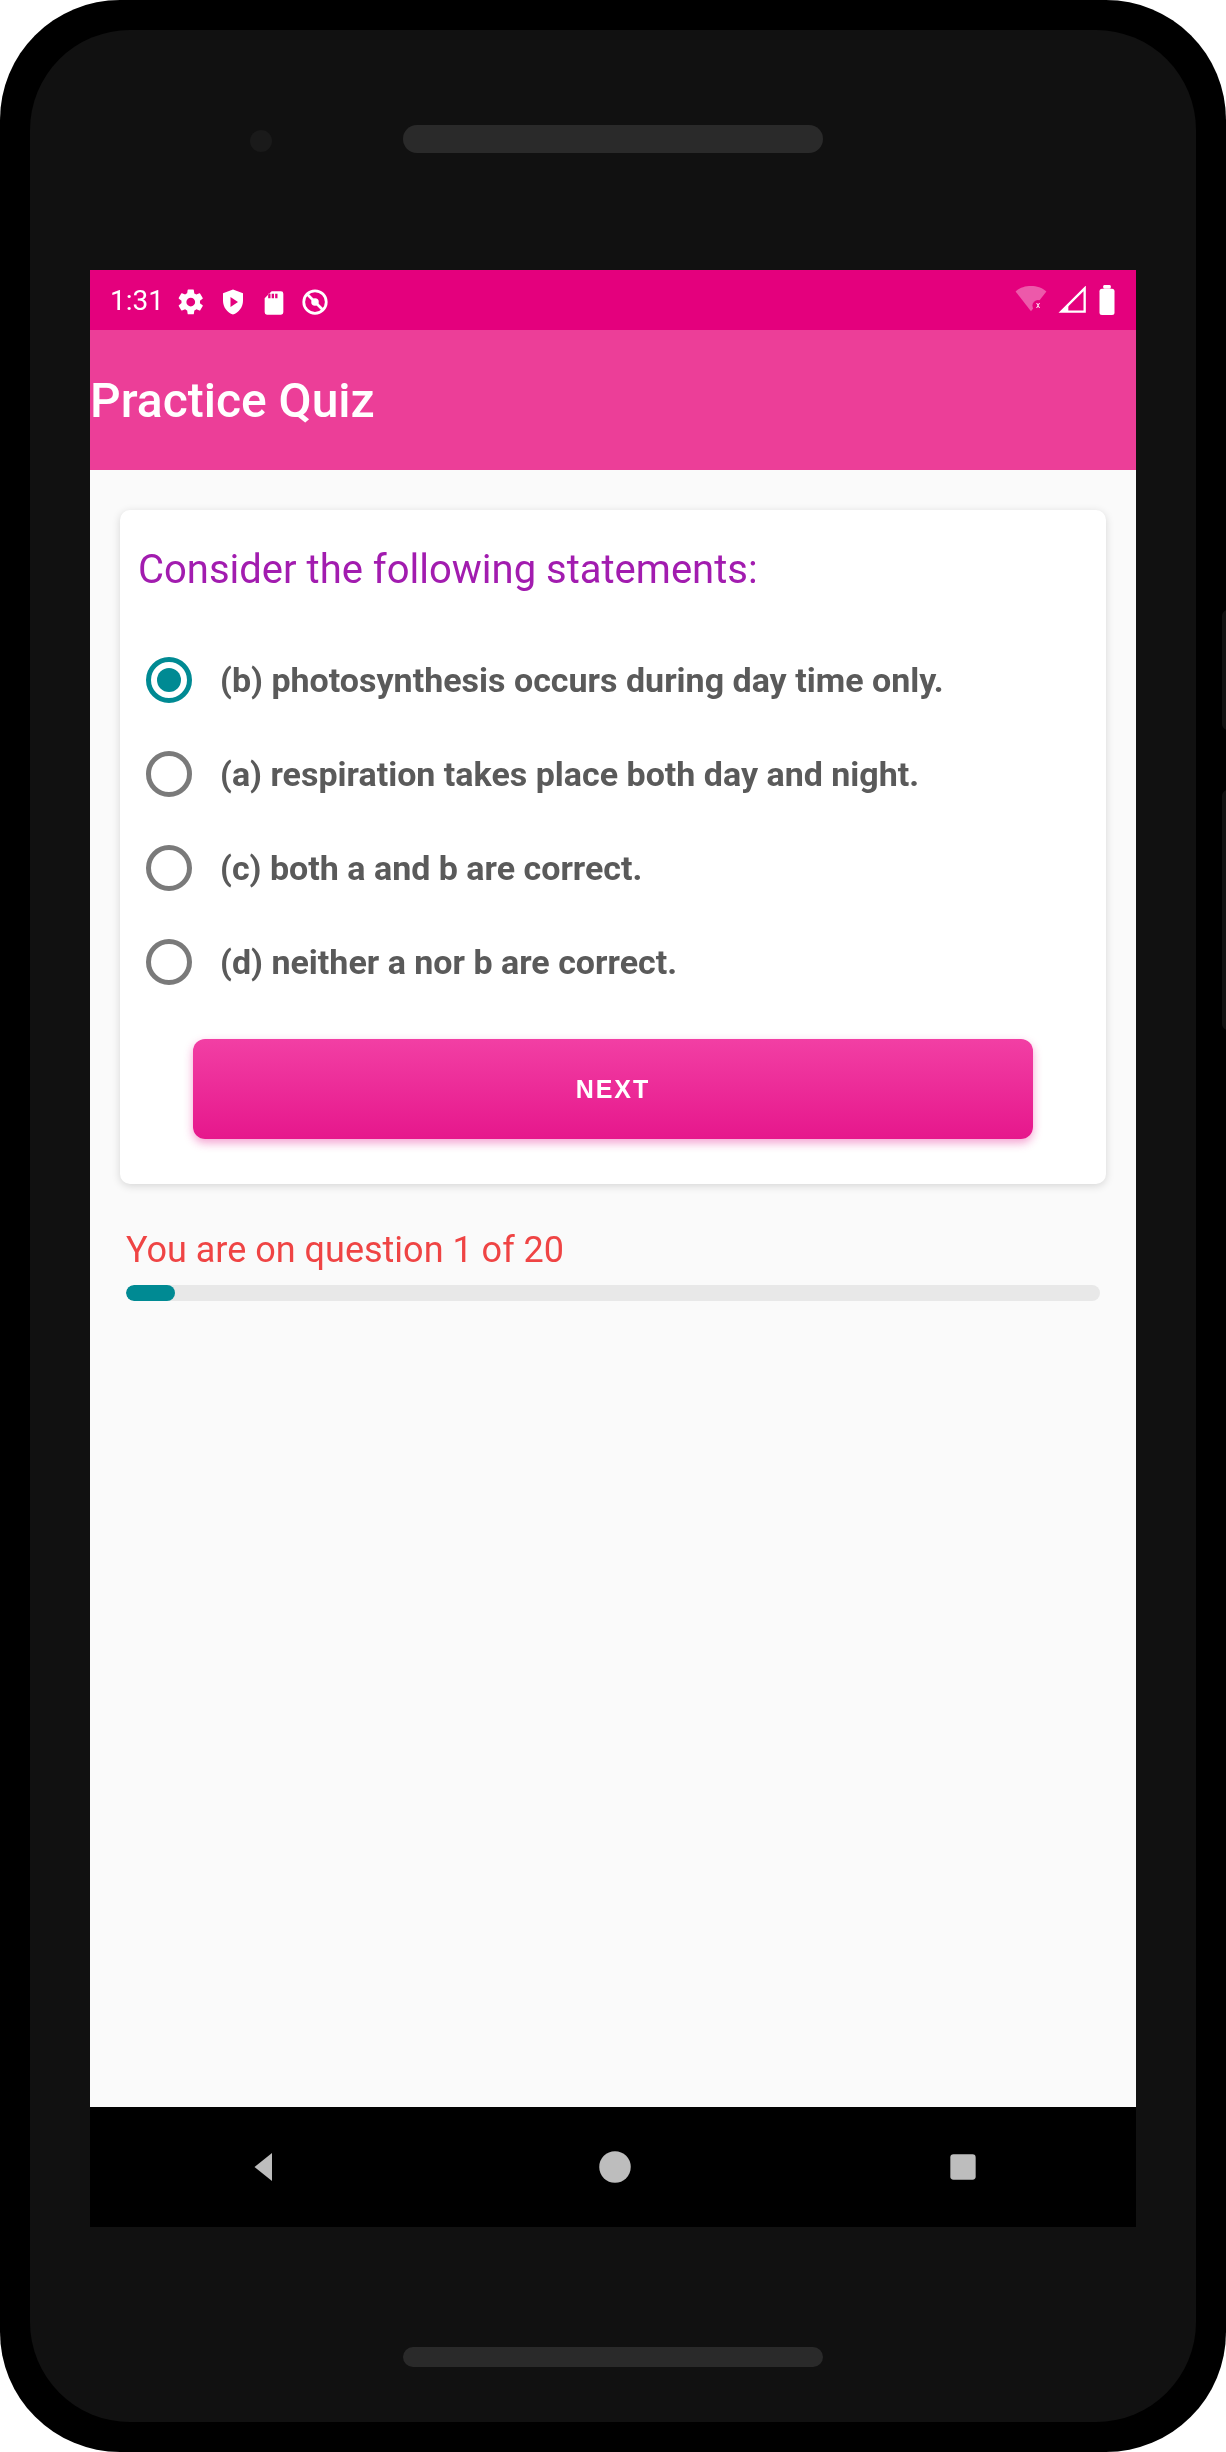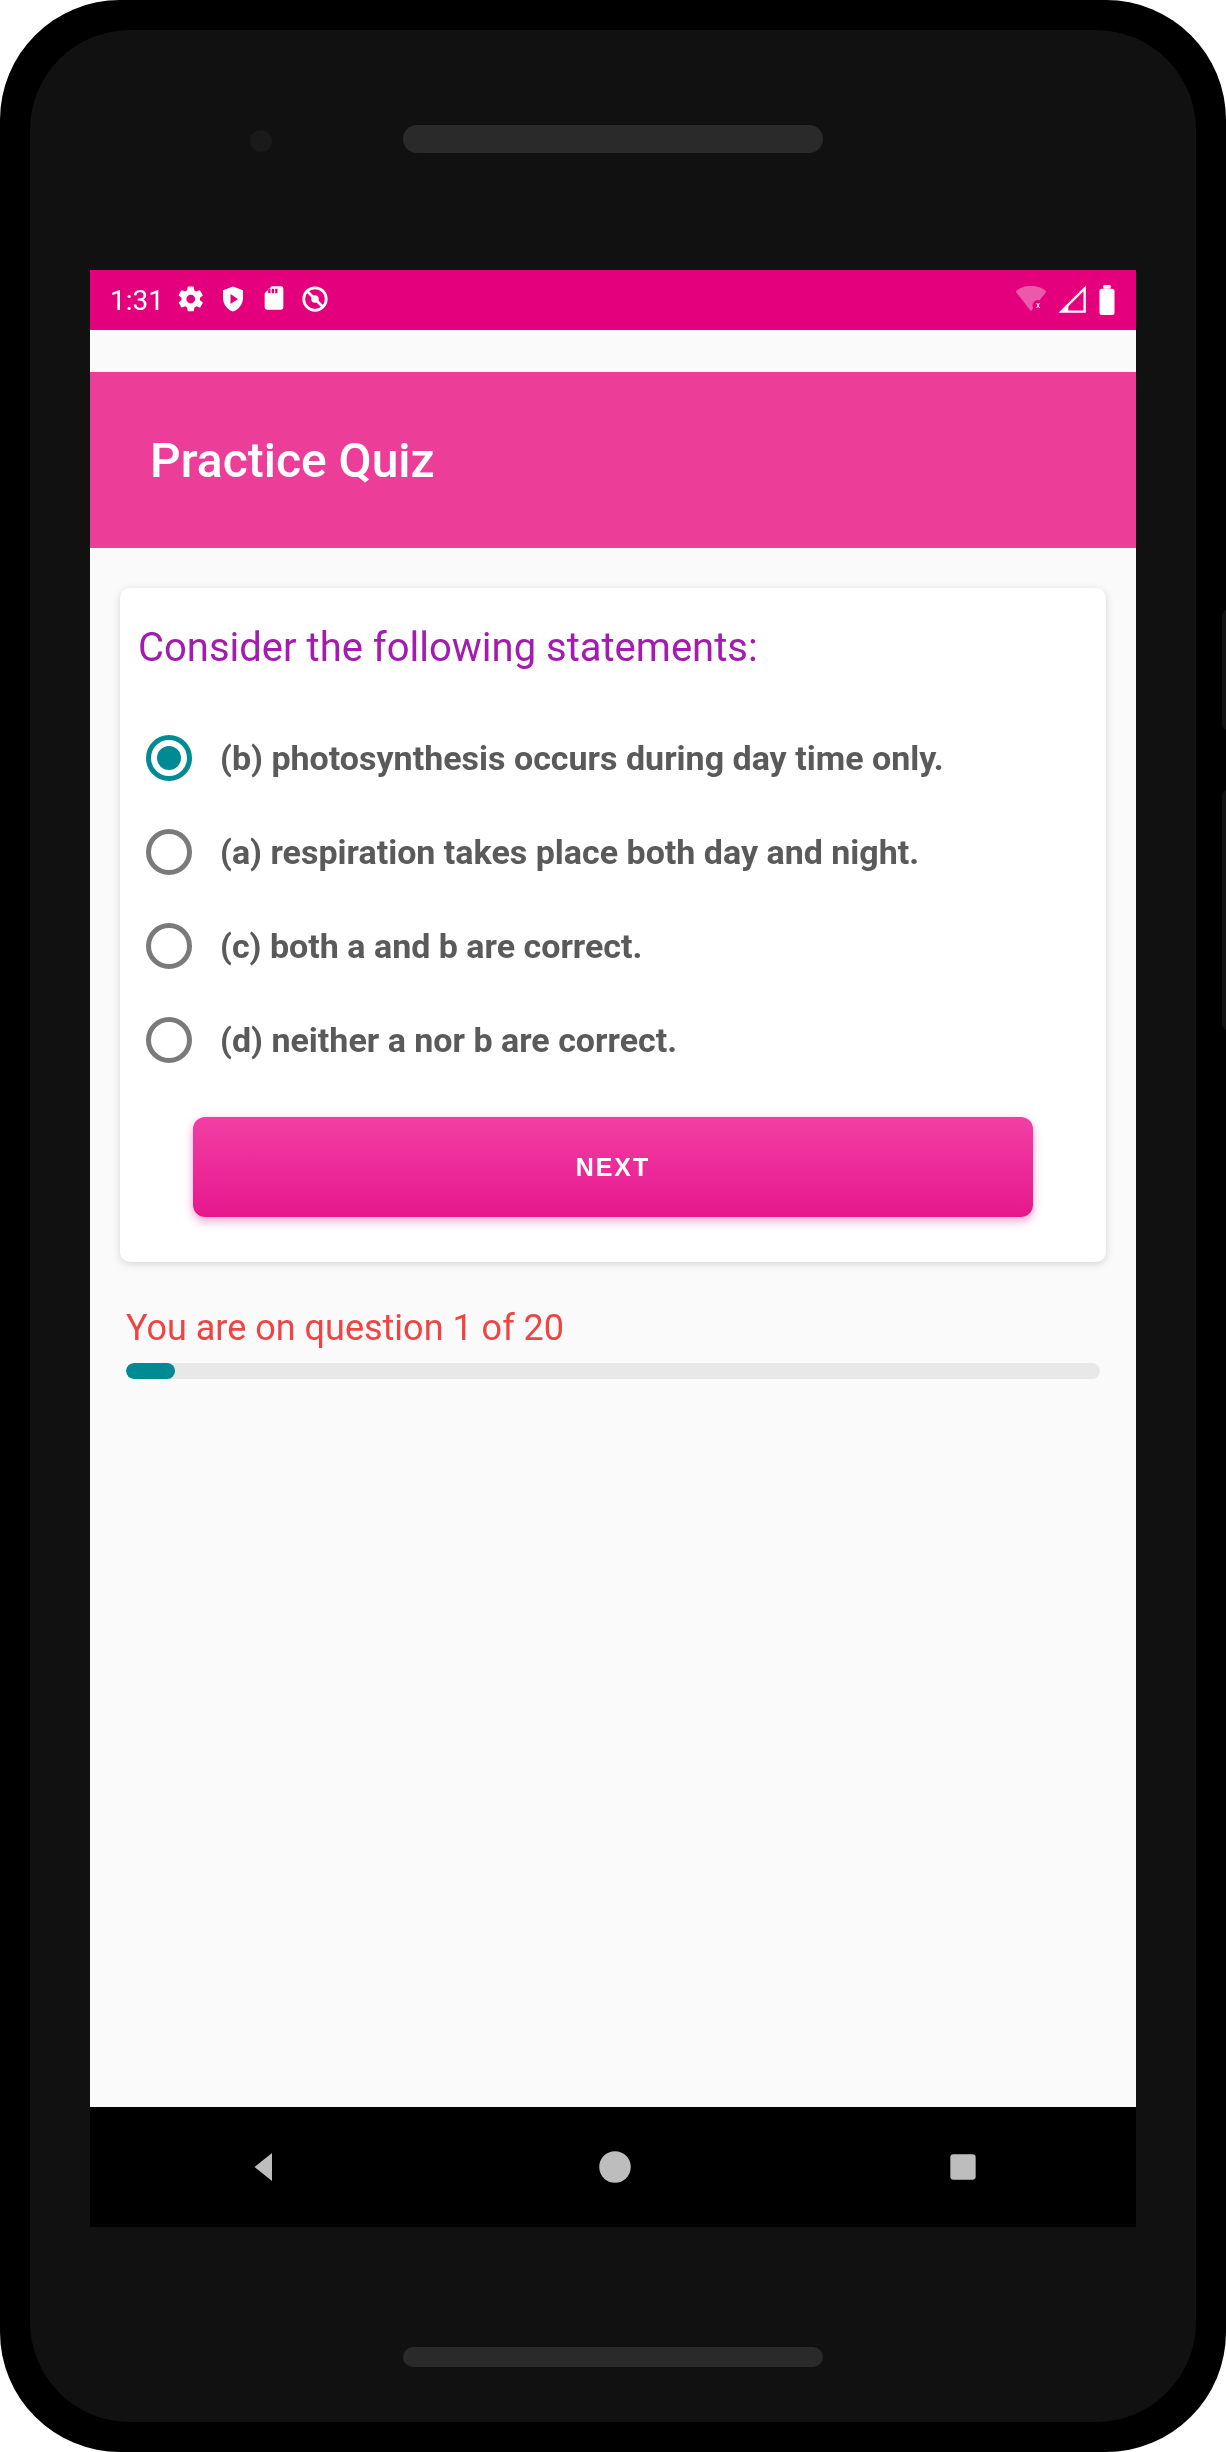--- a/index.html
+++ b/index.html
@@ -39,7 +39,7 @@
     display: flex; align-items: center; padding: 0 20px;
     font-size: 28px;
   }
-  .status-left { display: flex; align-items: flex-start; gap: 12px; }
+  .status-left { display: flex; align-items: flex-end; gap: 12px; }
   .status-right { margin-left: auto; display: flex; align-items: center; gap: 10px; }
   .status-bar svg { display: block; }
 

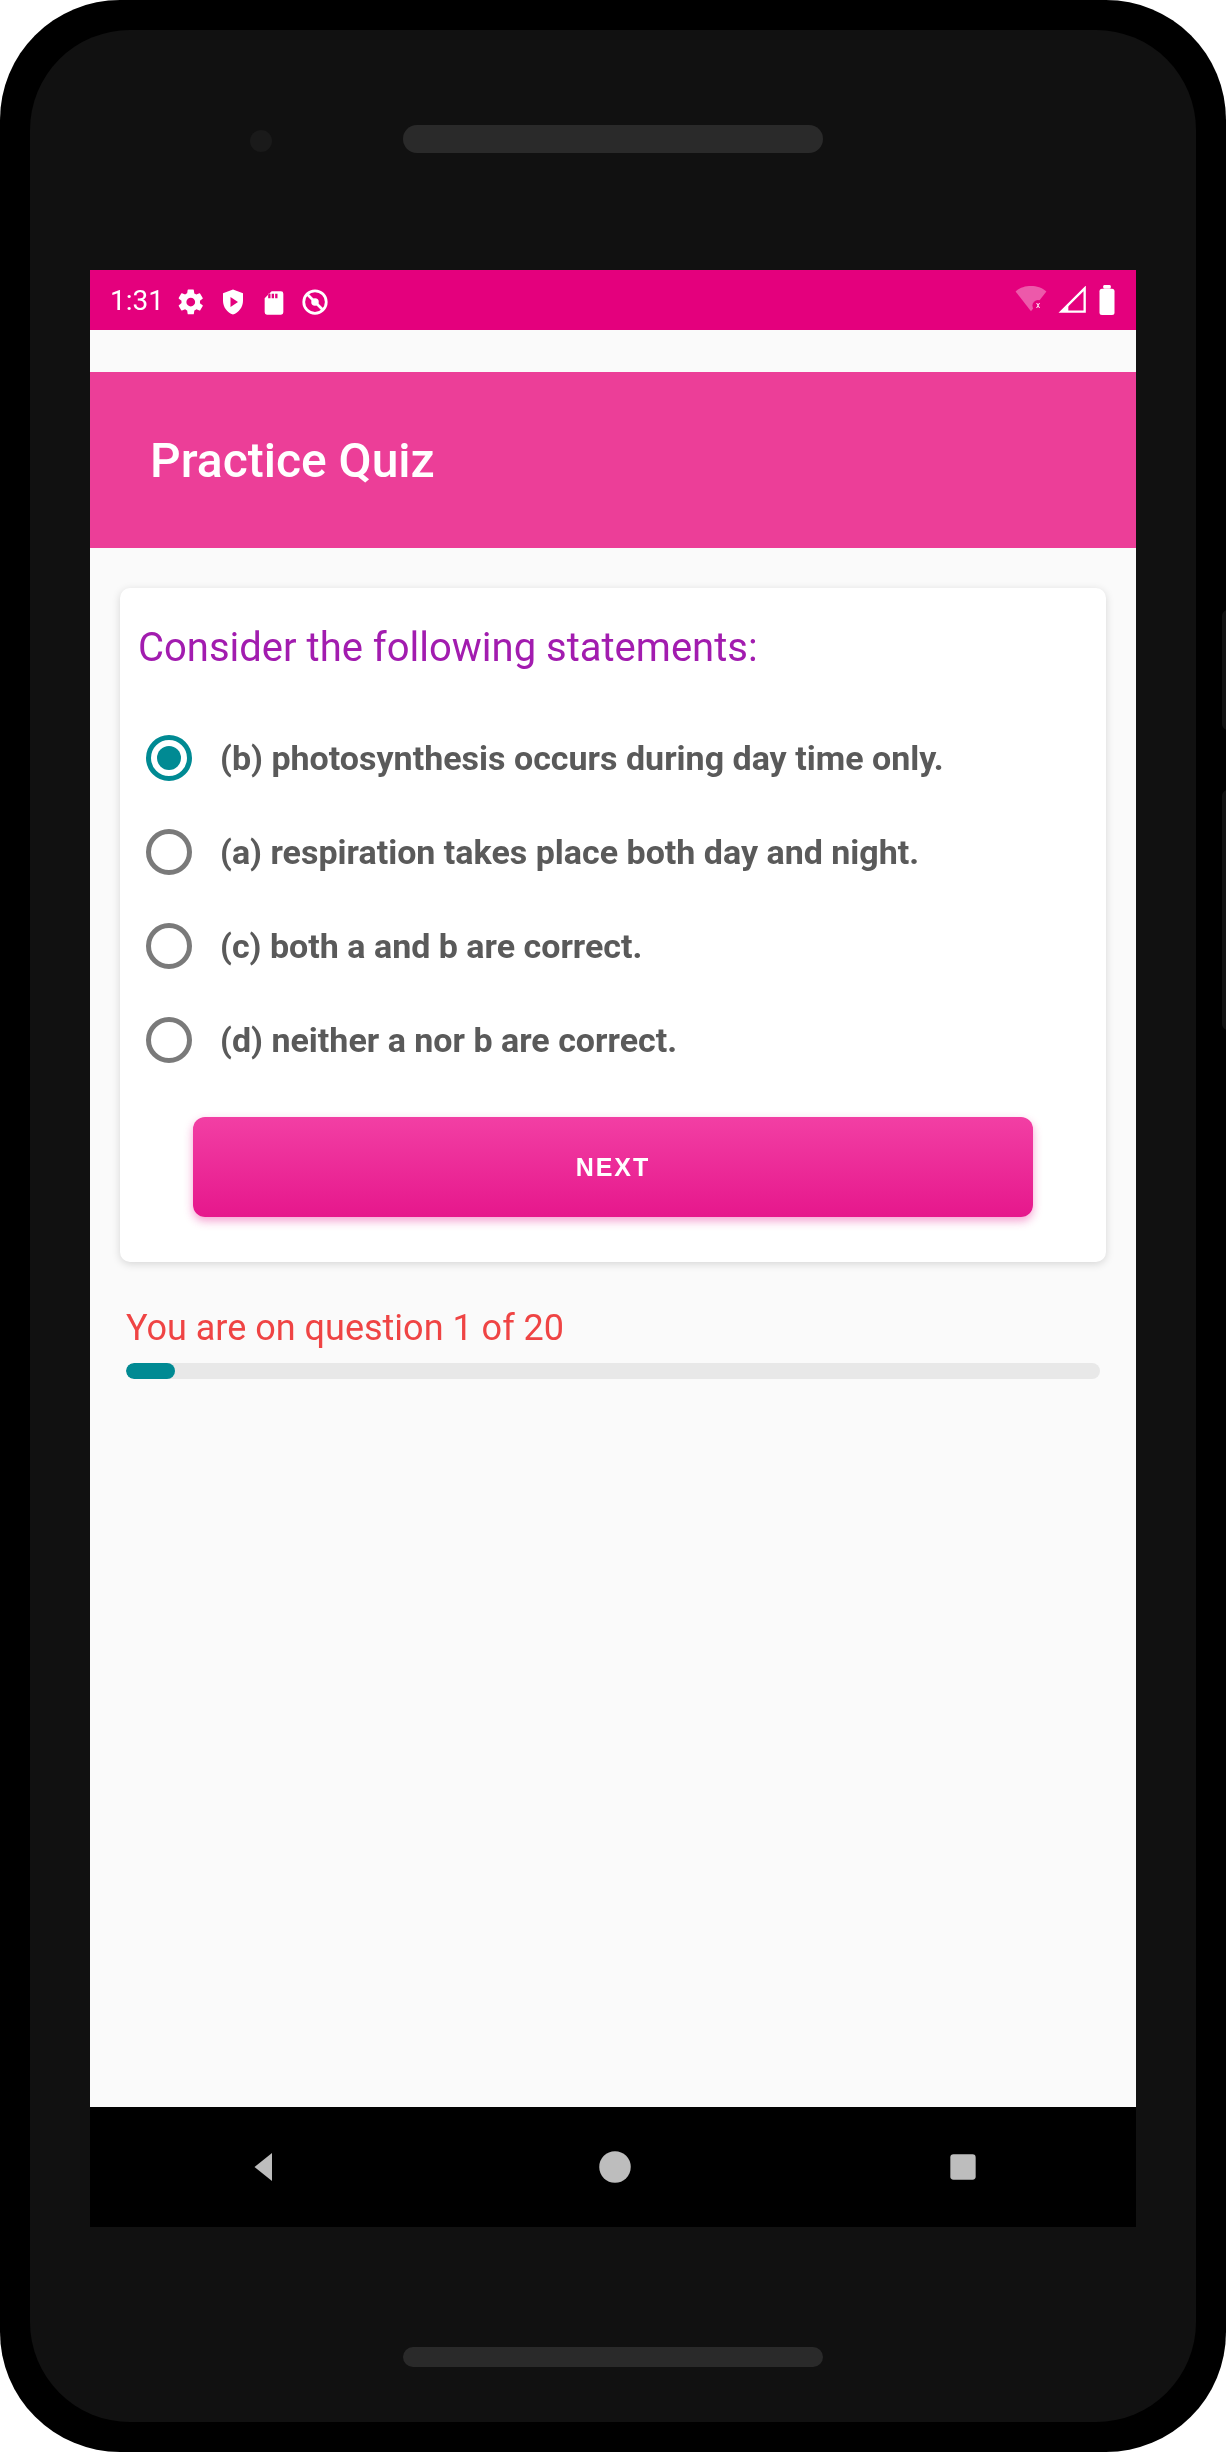--- a/index.html
+++ b/index.html
@@ -44,9 +44,9 @@
   .status-bar svg { display: block; }
 
   .app-bar {
-    height: 176px; background: #ec3e98; color: #fff;
-    display: flex; align-items: center; padding-left: 60px;
-    font-size: 48px; font-weight: 500; margin-top: 42px;
+    height: 140px; background: #ec3e98; color: #fff;
+    display: flex; align-items: center; 
+    font-size: 48px; font-weight: 500;
   }
 
   .content { padding: 40px 30px 0 30px; }

